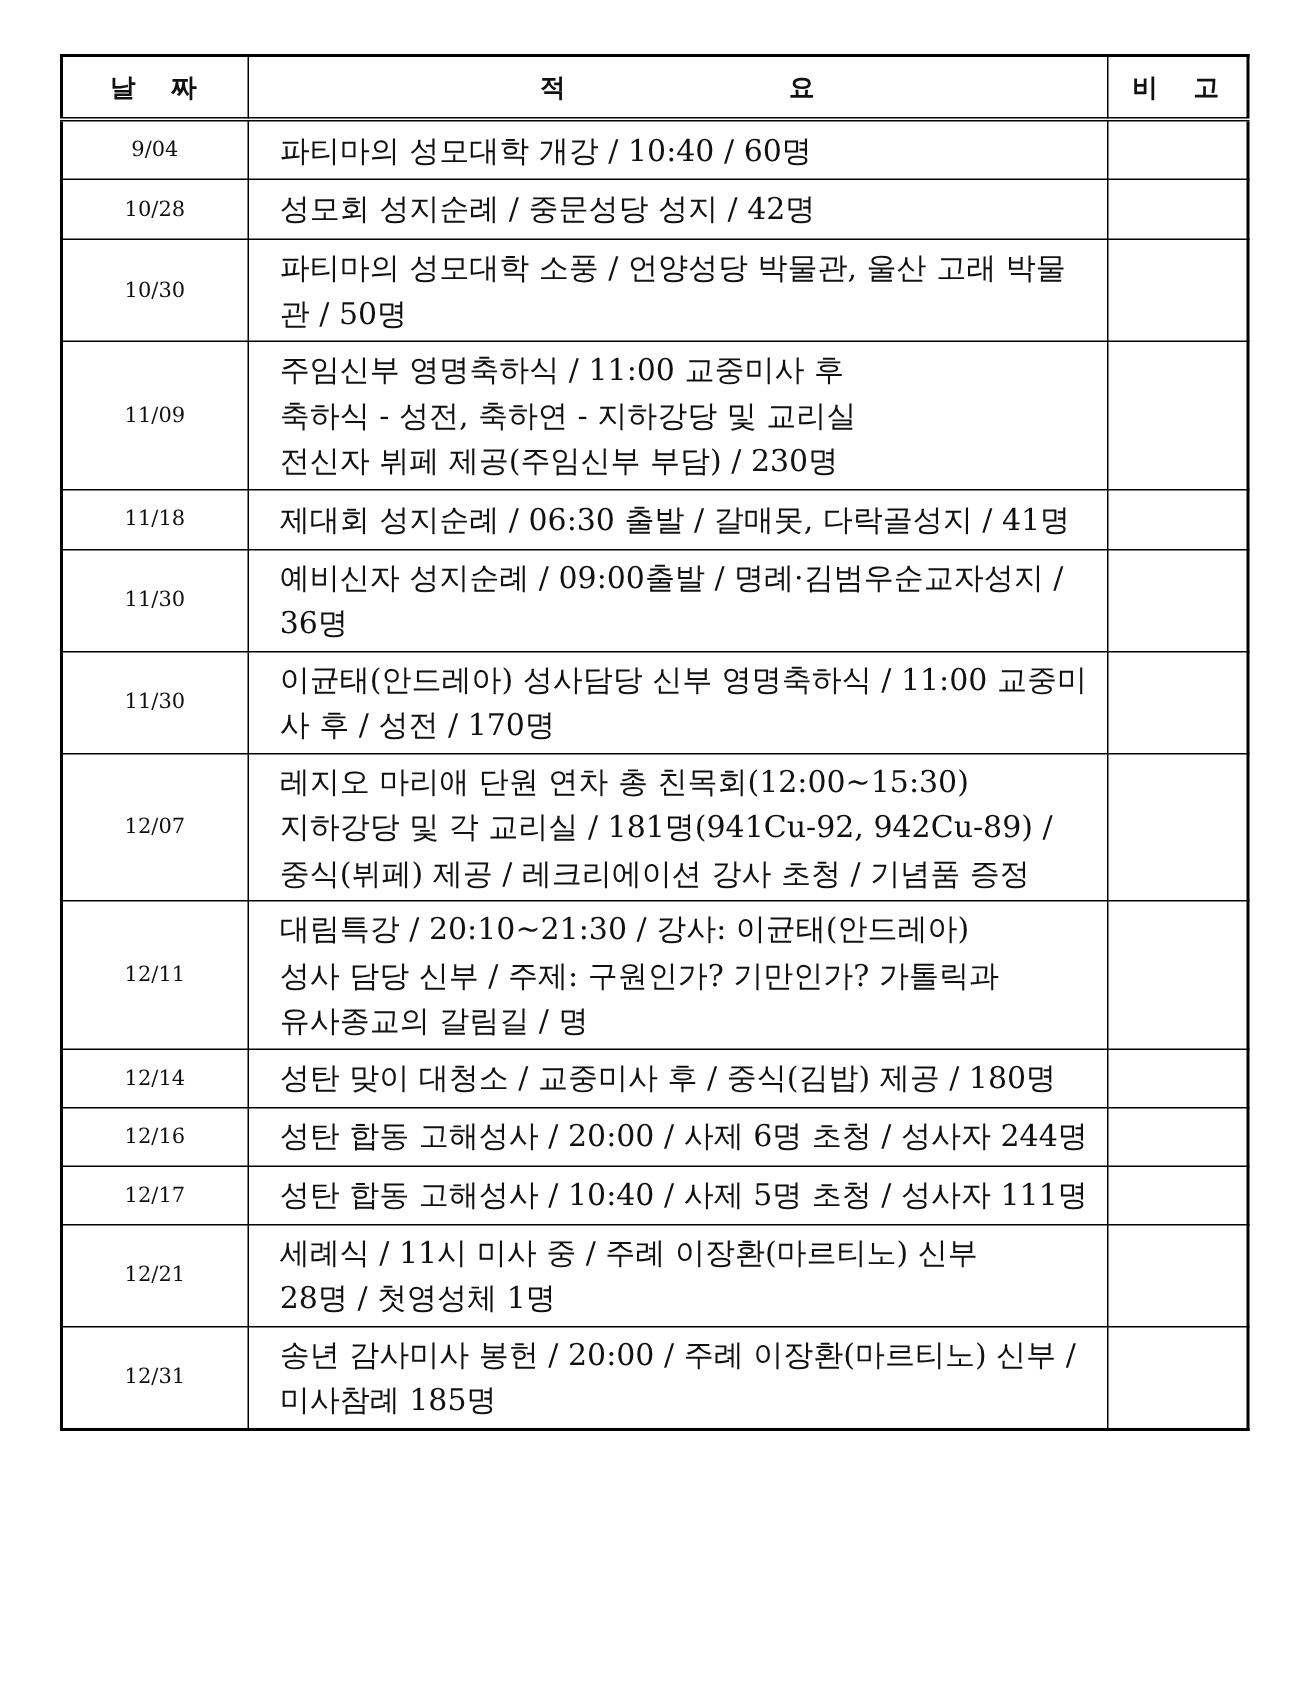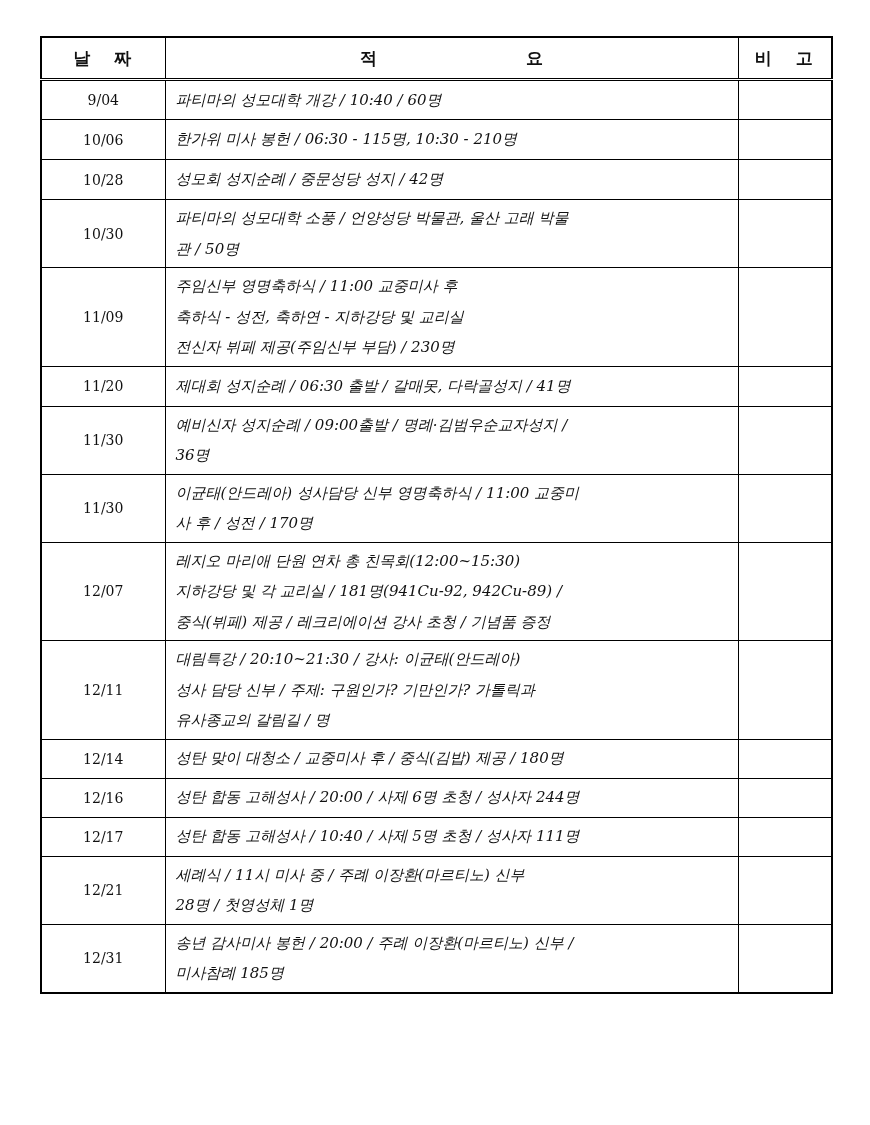--- a/index.html
+++ b/index.html
@@ -15,7 +15,7 @@
   .hdr-spaced { word-spacing: 14px; letter-spacing: 2px; }
   .hdr-wide { display: flex; justify-content: space-around; padding: 0 120px; }
   td.date { text-align: center; font-size: 14px; }
-  td.desc { padding: 3px 8px 3px 10px; font-size: 15px; line-height: 30.5px; text-align: left; font-style: italic; }
+  td.desc { padding: 3px 8px 3px 21px; font-size: 20px; line-height: 30.5px; text-align: left; }
   td.desc .line { display: block; white-space: nowrap; }
   td.note { }
 </style>

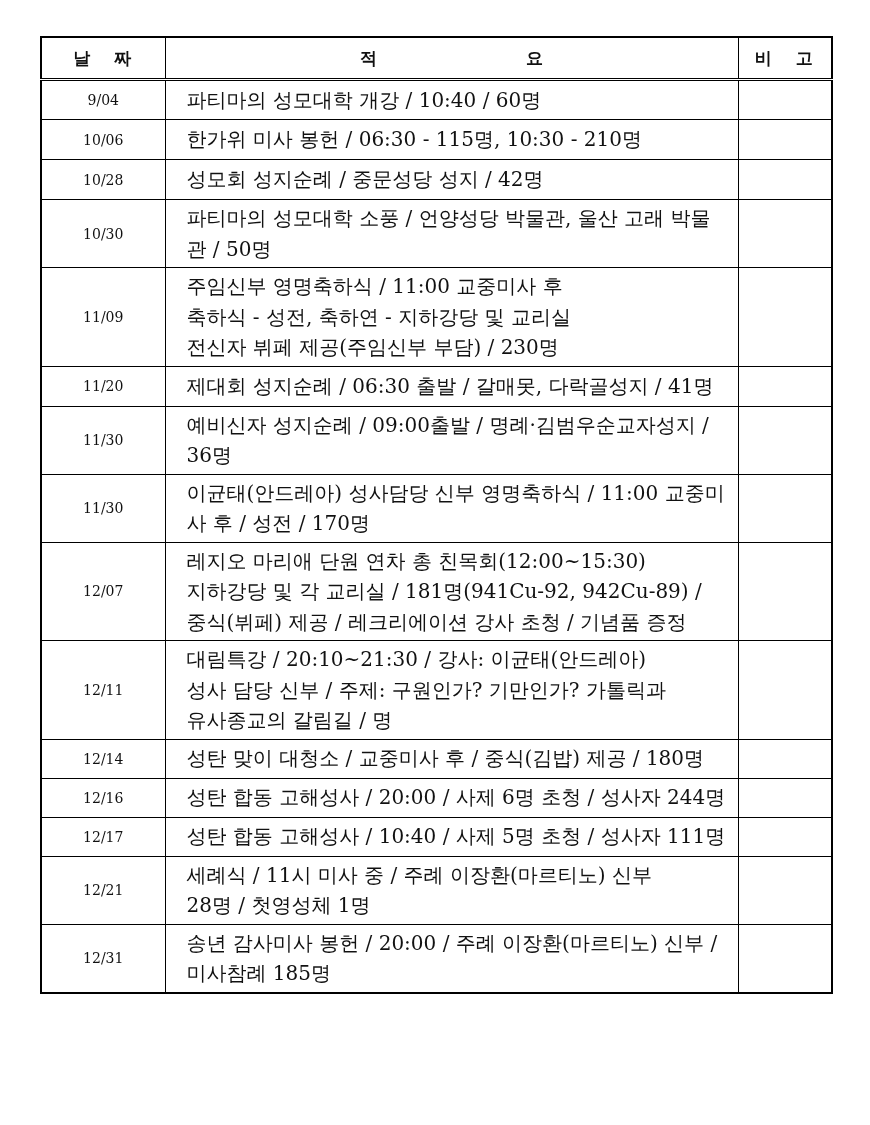--- a/index.html
+++ b/index.html
@@ -46,13 +46,6 @@
           <td class="date">9/04</td>
           <td class="desc">
             <span class="line">파티마의 성모대학 개강 / 10:40 / 60명</span>
-          </td>
-          <td class="note"></td>
-        </tr>
-        <tr style="height: 40px;">
-          <td class="date">10/06</td>
-          <td class="desc">
-            <span class="line">한가위 미사 봉헌 / 06:30 - 115명, 10:30 - 210명</span>
           </td>
           <td class="note"></td>
         </tr>

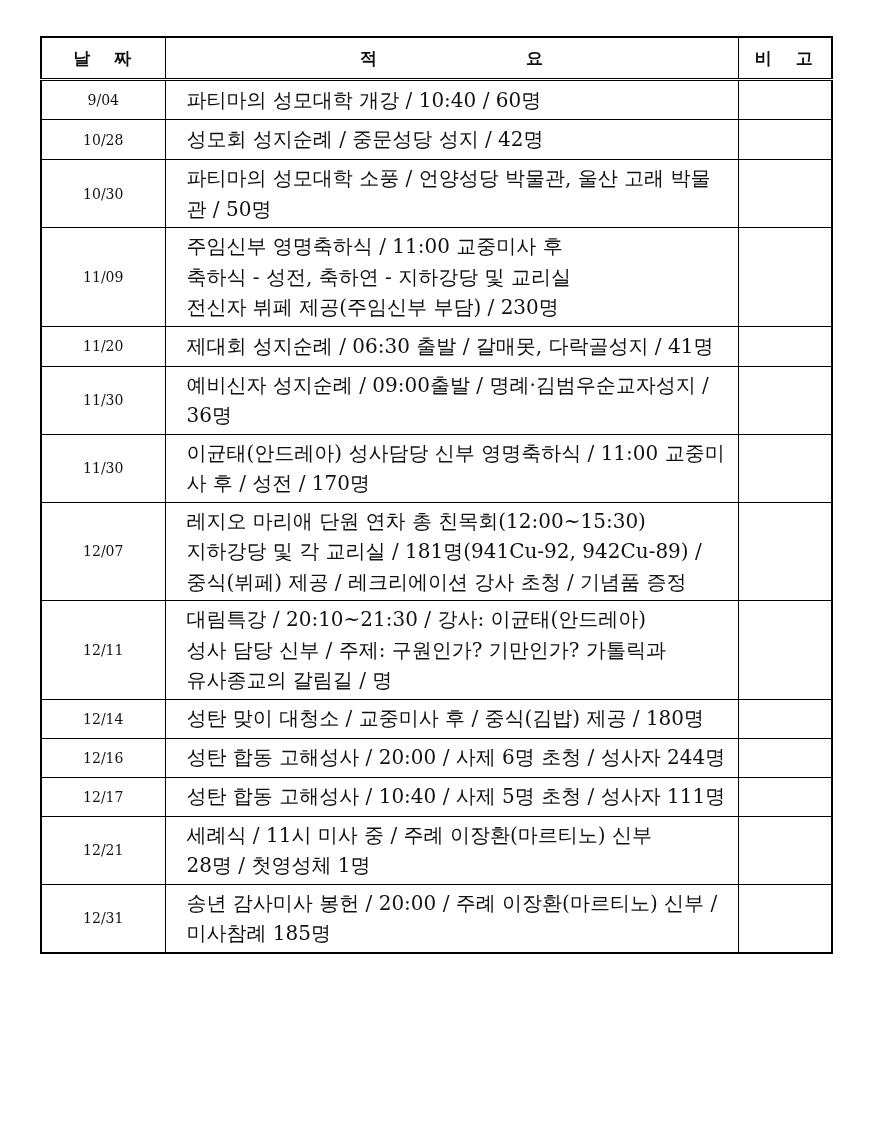--- a/index.html
+++ b/index.html
@@ -74,7 +74,7 @@
           <td class="note"></td>
         </tr>
         <tr style="height: 40px;">
-          <td class="date">11/20</td>
+          <td class="date">11/18</td>
           <td class="desc">
             <span class="line">제대회 성지순례 / 06:30 출발 / 갈매못, 다락골성지 / 41명</span>
           </td>

